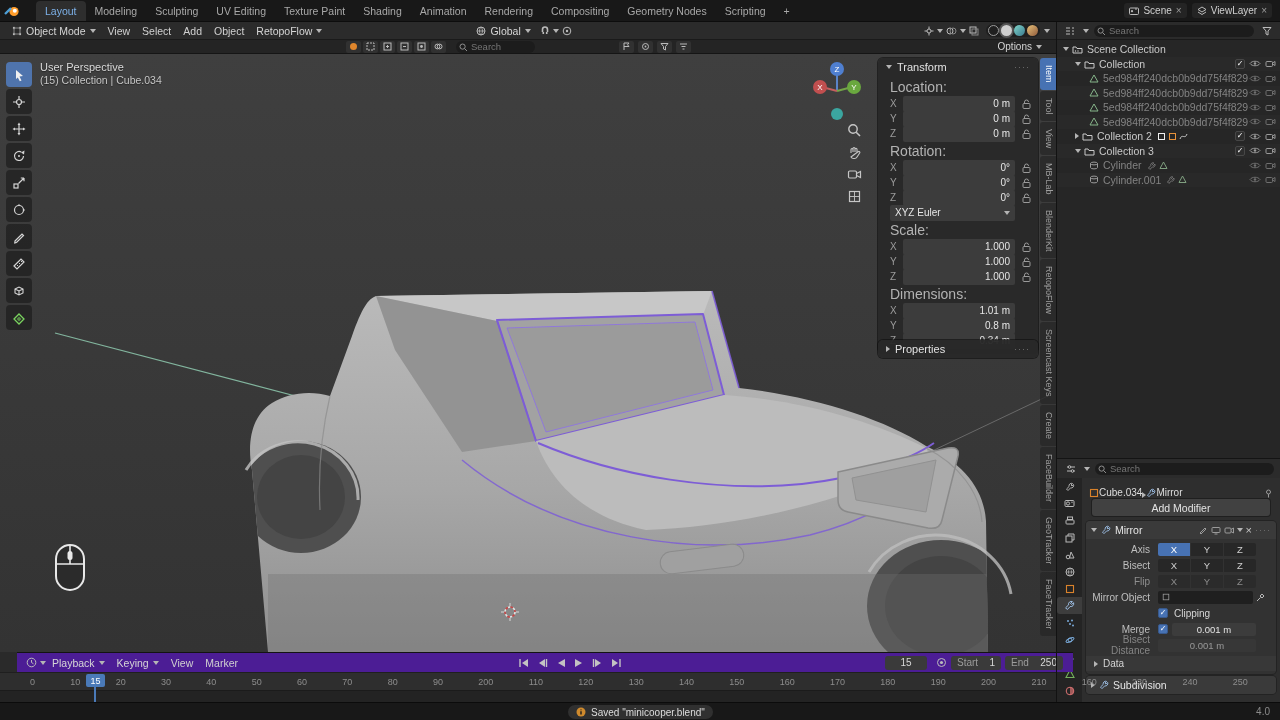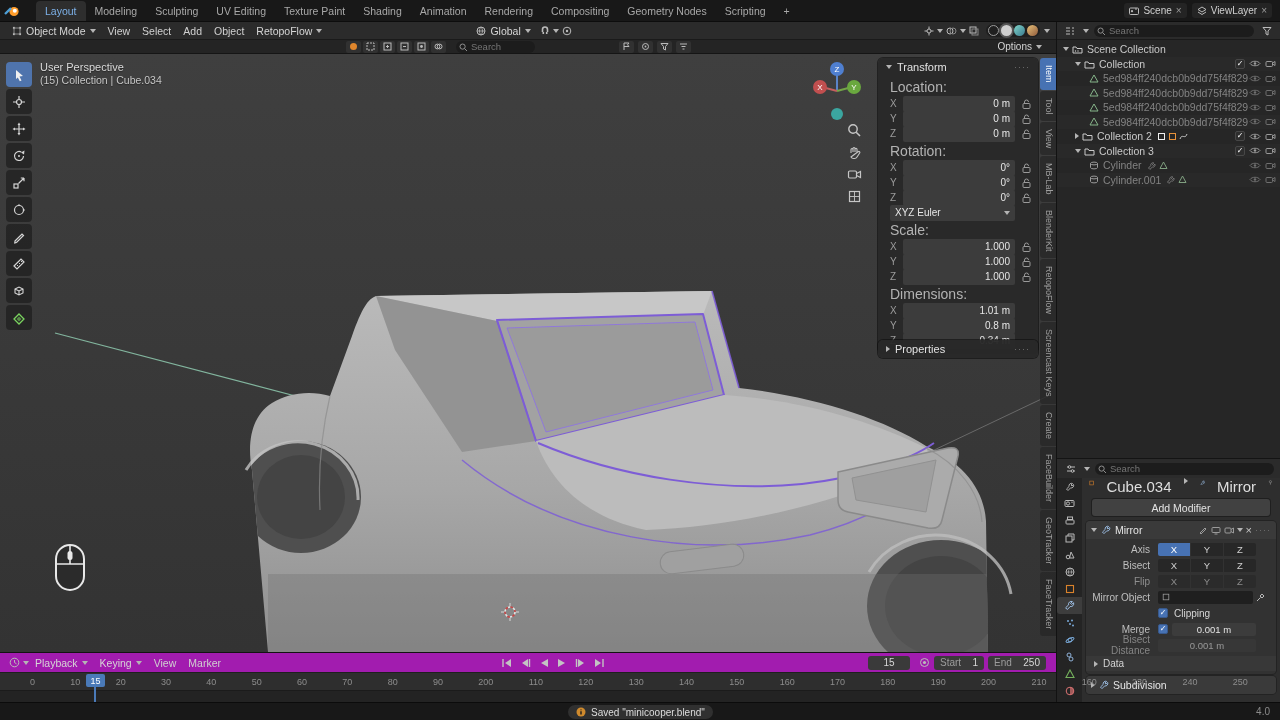--- a/index.html
+++ b/index.html
@@ -75,7 +75,7 @@
 .pni{height:17px;display:flex;align-items:center;justify-content:center}
 .pni.active{background:#3d3d3d;border-radius:3px 0 0 3px}
 .pbody{position:absolute;left:1082px;top:478px;width:198px;height:224px;background:#2e2e2e;overflow:hidden;z-index:20}
-.crumb{height:20px;display:flex;align-items:flex-start;gap:12px;padding:0 7px;font-size:15px;color:#dedede}
+.crumb{height:20px;display:flex;align-items:flex-end;gap:0;padding:0 7px;font-size:10px;color:#dedede}
 .addmod{margin:1px 10px 5px;height:17px;background:#414141;border-radius:3px;display:flex;align-items:center;justify-content:center;color:#e3e3e3;font-size:10.5px;box-shadow:0 0 0 1px #1f1f1f}
 .mod{margin:2px 4px;background:#323232;border-radius:4px;overflow:hidden;box-shadow:0 0 0 1px #232323}
 .mod-hdr{height:18px;background:#3a3a3a;display:flex;align-items:center;gap:4px;padding:0 5px;font-size:10.5px;color:#e6e6e6}

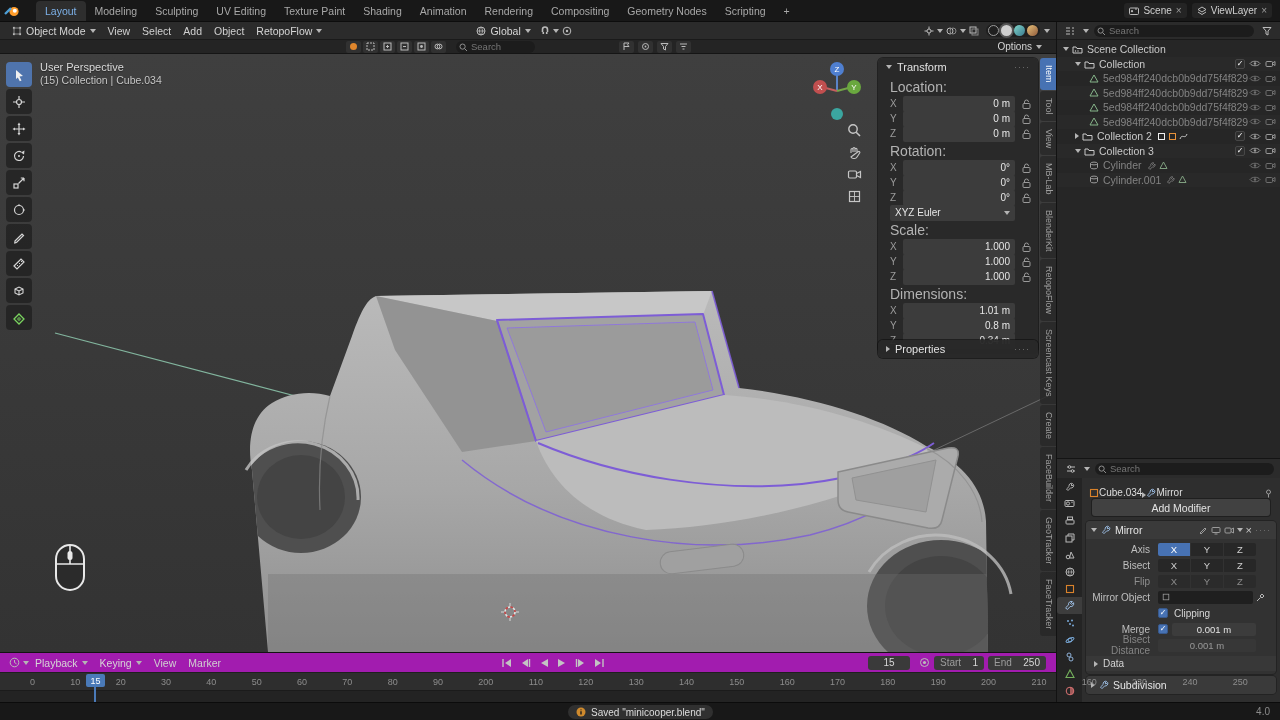--- a/index.html
+++ b/index.html
@@ -91,7 +91,7 @@
 .subhdr{height:15px;background:#383838;display:flex;align-items:center;gap:5px;padding:0 8px;color:#d4d4d4;font-size:10px;margin-top:3px}
 
 
-.tl-hdr{position:absolute;left:0;top:652px;width:1056px;height:20px;background:#a21caf;display:flex;align-items:center;border-top:1px solid #131313;font-size:10.5px;z-index:20}
+.tl-hdr{position:absolute;left:17px;top:652px;width:1056px;height:20px;background:#4c1d95;display:flex;align-items:center;border-top:1px solid #131313;font-size:10.5px;z-index:20}
 .tl-ruler{position:absolute;left:0;top:672px;width:1056px;height:18px;background:#2e2e2e;border-top:1px solid #1f1f1f;z-index:20}
 .ticks{position:absolute;left:30px;right:32px;top:677px;display:flex;justify-content:space-between;color:#8d8d8d;font-size:9px;z-index:21}
 .tl-chan{position:absolute;left:0;top:690px;width:1056px;height:12px;background:#232323;border-top:1px solid #1b1b1b;z-index:20}

